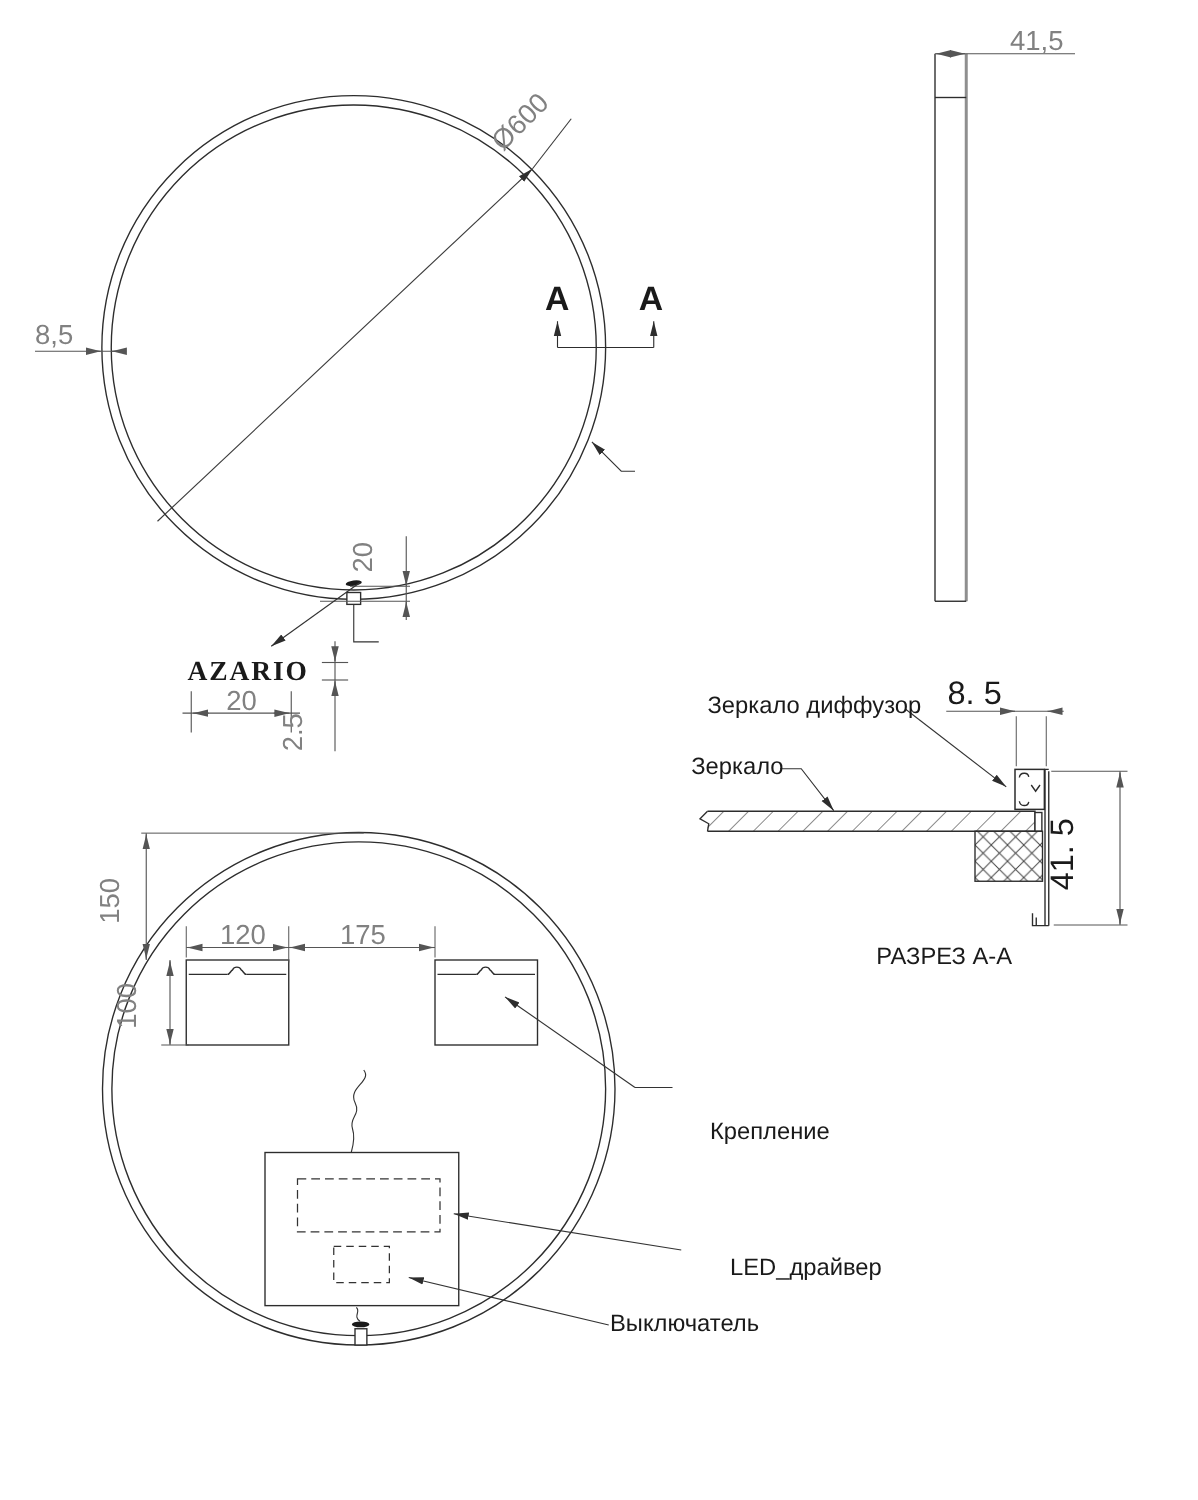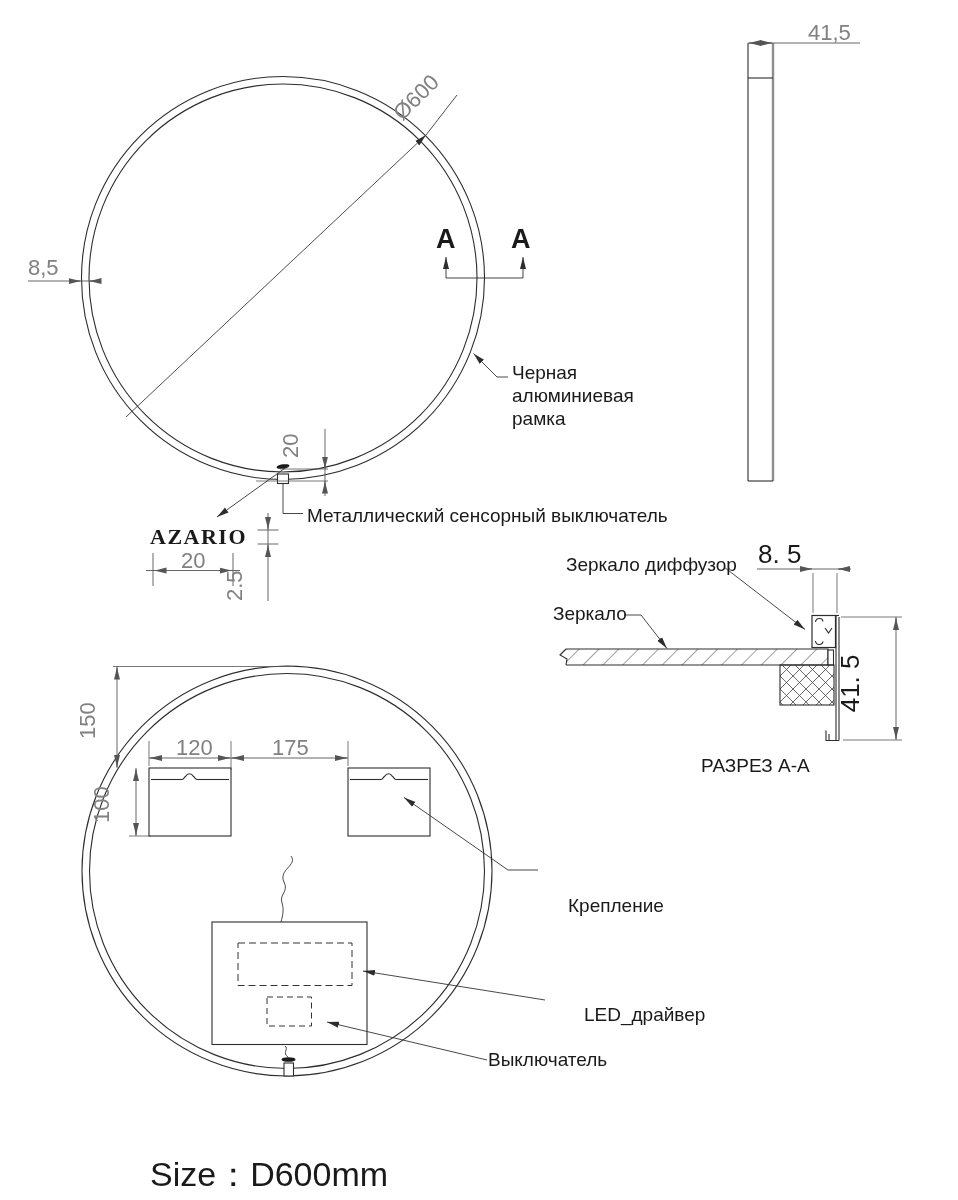--- a/index.html
+++ b/index.html
@@ -186,9 +186,6 @@
   <div class="txt alabel" style="left:436px; top:224px;">A</div>
   <div class="txt alabel" style="left:511px; top:224px;">A</div>
   <div class="txt dim gray" style="left:28px; top:255px;text-align:right;">8,5</div>
-  <div class="txt lbl multiline" style="left:512px; top:361px;">Черная
-алюминиевая
-рамка</div>
   <div class="txt dim gray rot90" style="left:302px; top:435px;">20</div>
   <div class="txt lbl" style="left:307px; top:505px;">Металлический сенсорный выключатель</div>
   <div class="txt logo" style="left:150px; top:524px;">AZARIO</div>

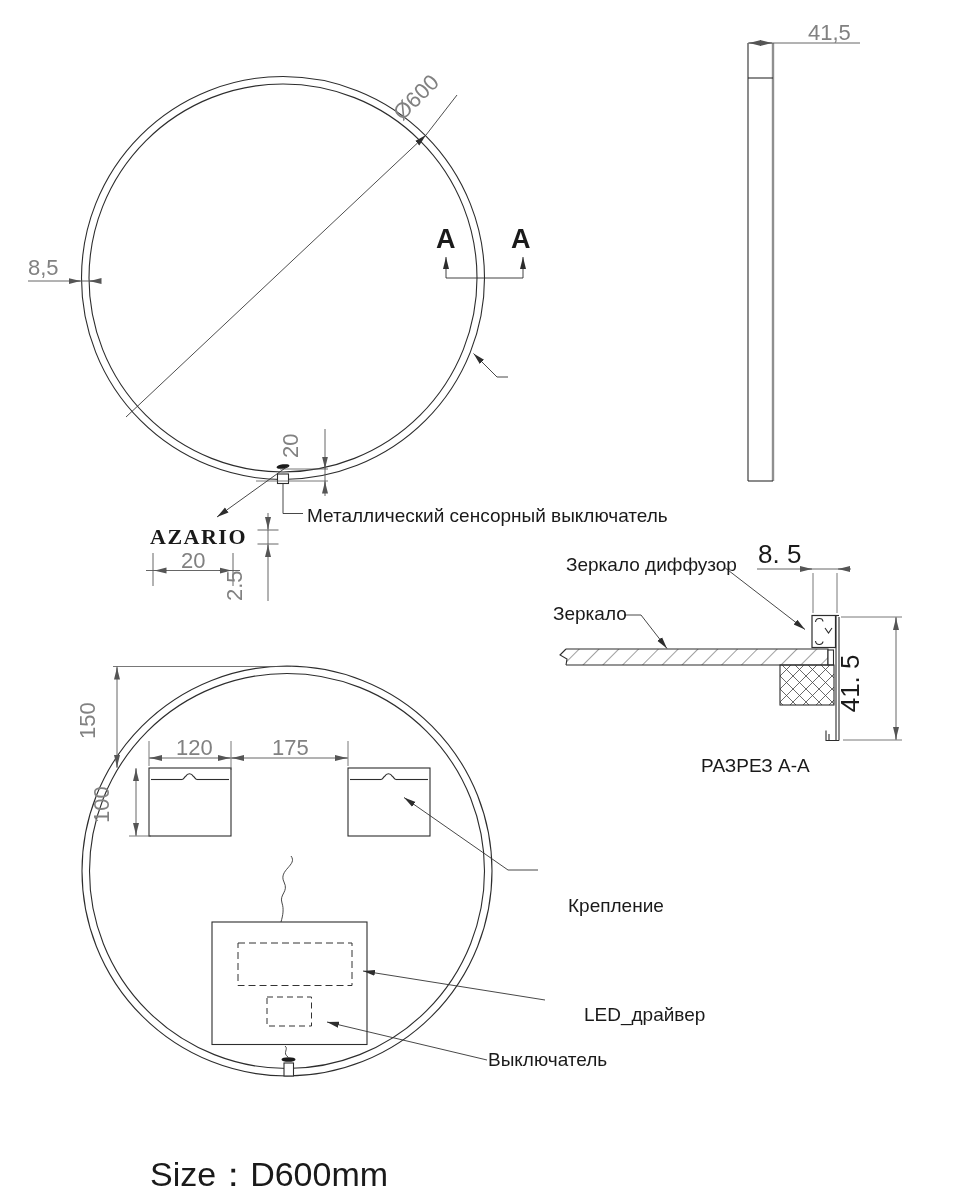--- a/index.html
+++ b/index.html
@@ -187,7 +187,6 @@
   <div class="txt alabel" style="left:511px; top:224px;">A</div>
   <div class="txt dim gray" style="left:28px; top:255px;text-align:right;">8,5</div>
   <div class="txt dim gray rot90" style="left:302px; top:435px;">20</div>
-  <div class="txt lbl" style="left:307px; top:505px;">Металлический сенсорный выключатель</div>
   <div class="txt logo" style="left:150px; top:524px;">AZARIO</div>
   <div class="txt dim gray" style="left:181px; top:548px;">20</div>
   <div class="txt dim gray rot90" style="left:246px; top:578px;">2.5</div>

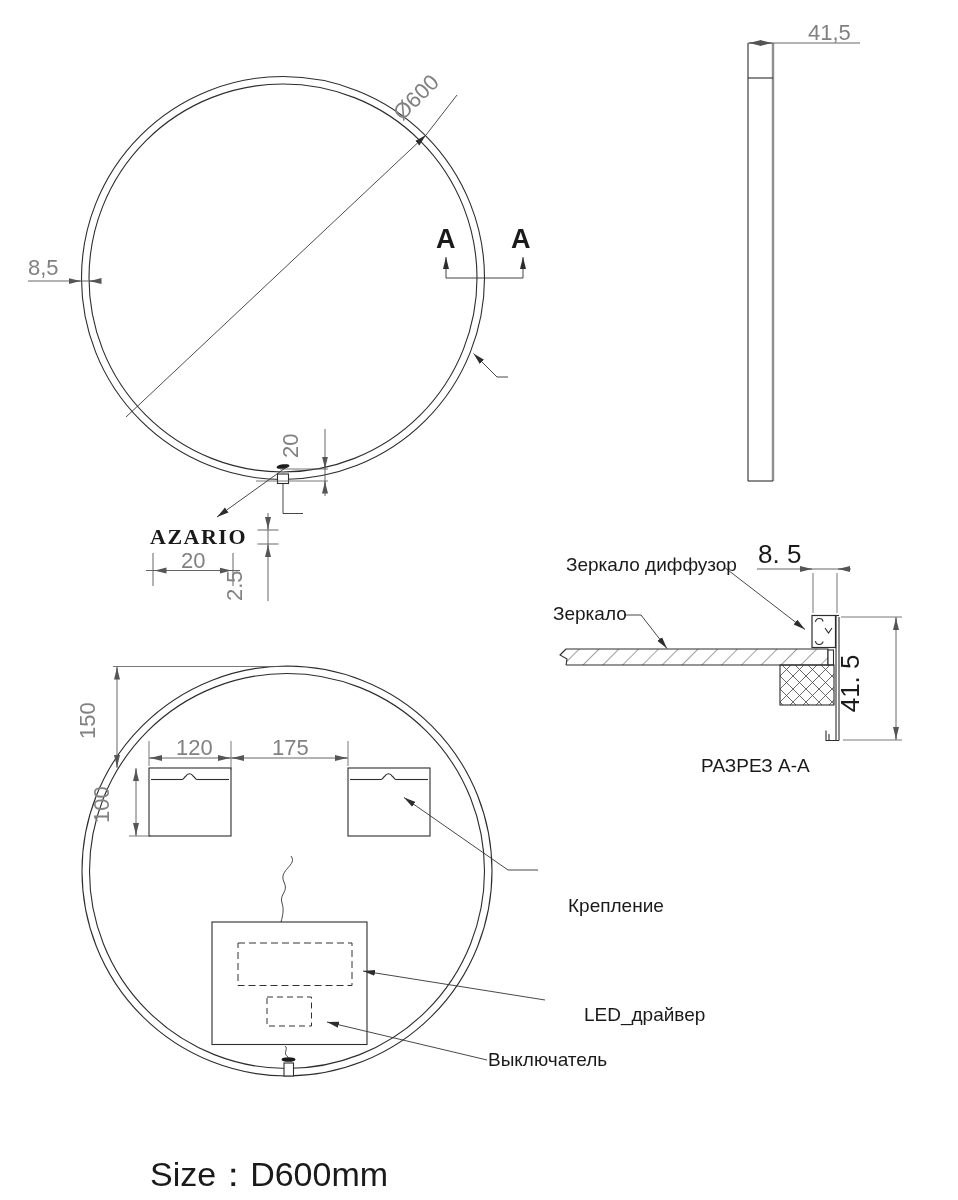--- a/index.html
+++ b/index.html
@@ -207,7 +207,6 @@
   <div class="txt lbl" style="left:547px; top:1004px;margin-left:37px;">LED_драйвер</div>
   <div class="txt lbl" style="left:488px; top:1049px;">Выключатель</div>
 
-  <div class="txt footer" style="left:150px; top:1155px;">Size：D600mm</div>
 
 </div>
 

